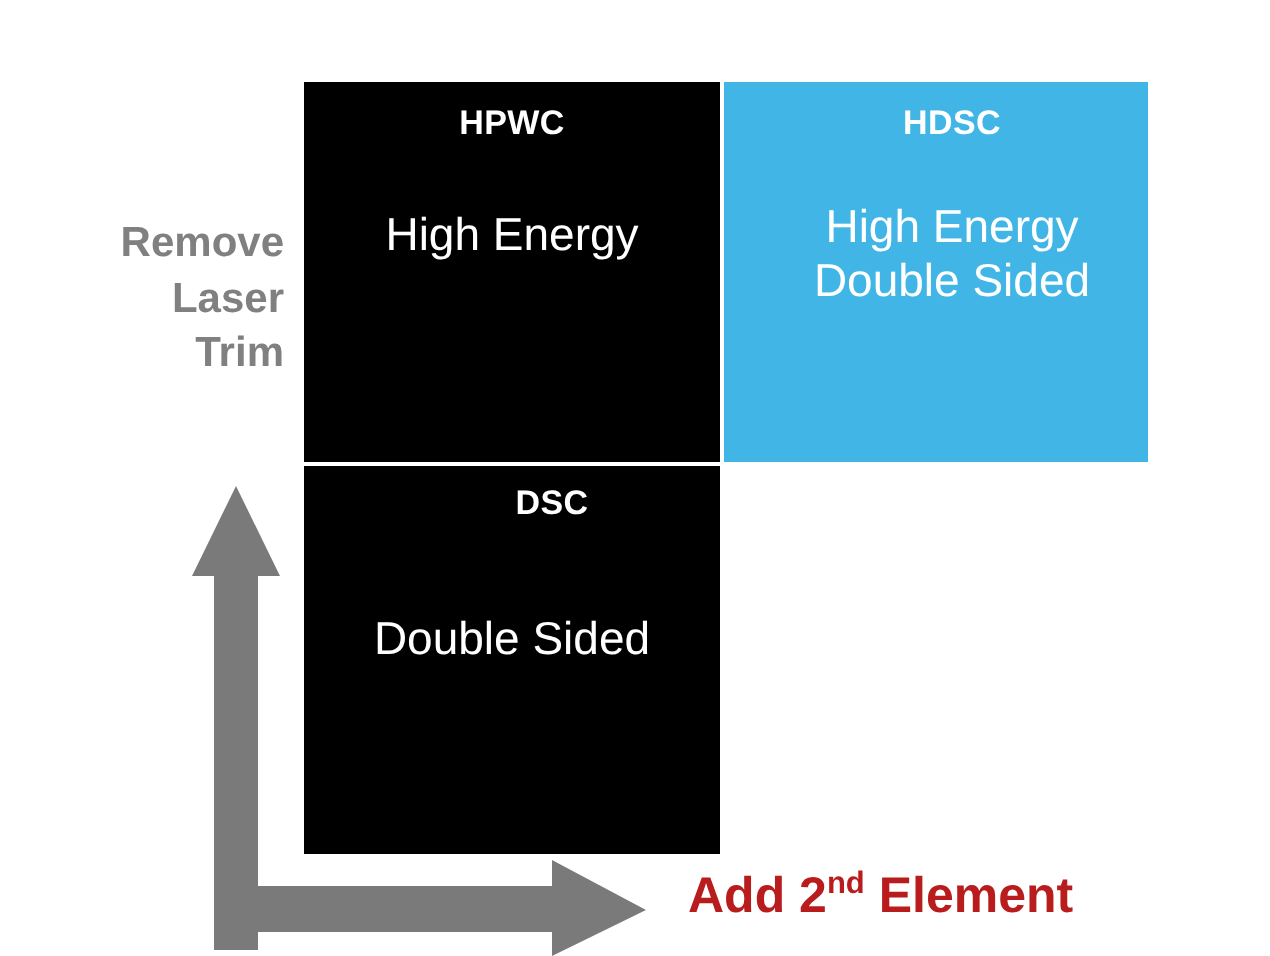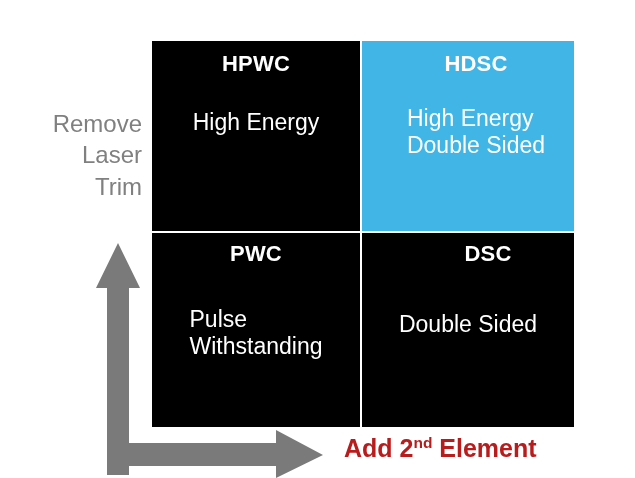--- a/index.html
+++ b/index.html
@@ -44,7 +44,7 @@
   .cell-title {
     color: #ffffff;
     font-weight: bold;
-    font-size: 22px;
+    font-size: 17px;
     line-height: 1.0;
     letter-spacing: 0.2px;
     text-align: center;

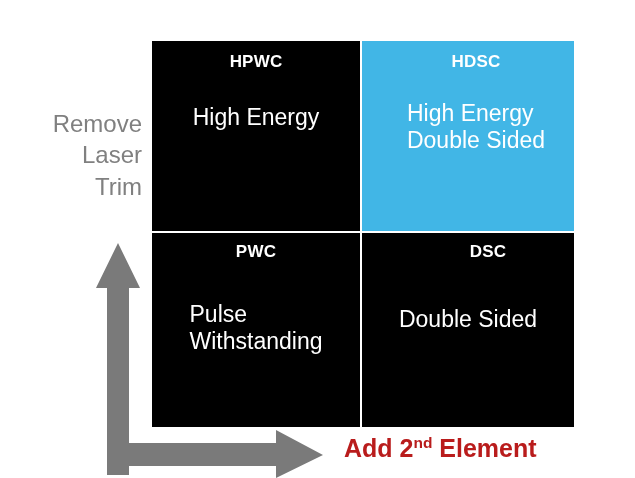--- a/index.html
+++ b/index.html
@@ -90,8 +90,8 @@
     width: 142px;
     text-align: right;
     color: #808080;
-    font-weight: normal;
-    font-size: 24px;
+    font-weight: bold;
+    font-size: 21px;
     line-height: 1.31;
     white-space: pre-line;
   }

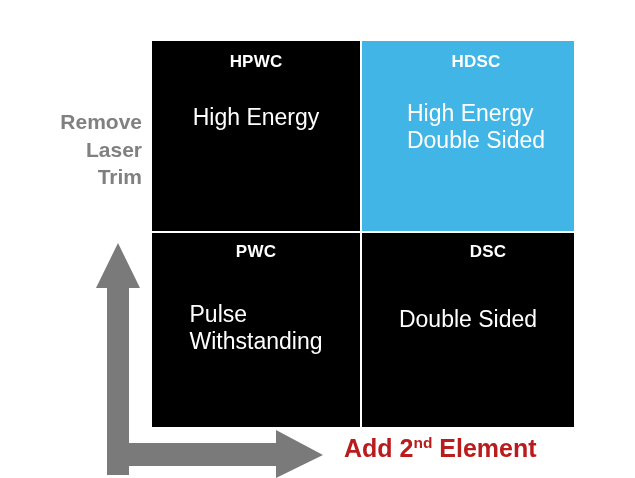--- a/index.html
+++ b/index.html
@@ -55,7 +55,7 @@
     font-weight: normal;
     font-size: 23px;
     line-height: 1.17;
-    text-align: left;
+    text-align: center;
     white-space: pre-line;
   }
 

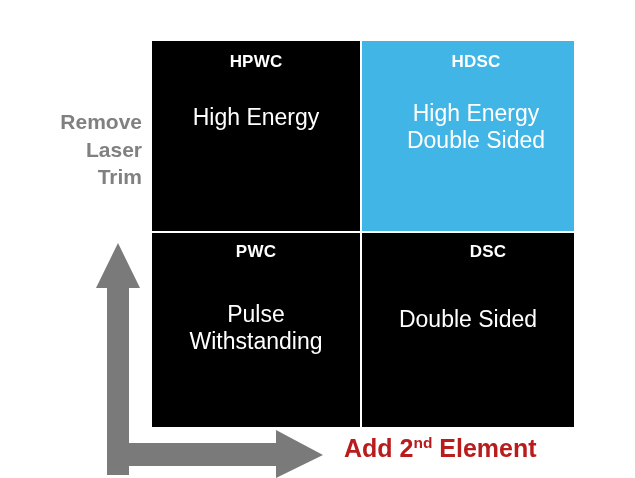--- a/index.html
+++ b/index.html
@@ -128,11 +128,6 @@
 Double Sided</div>
   </div>
 
-  <div class="cell dark" id="cell-pwc">
-    <div class="cell-title">PWC</div>
-    <div class="cell-desc">Pulse
-Withstanding</div>
-  </div>
 
   <div class="cell dark" id="cell-dsc">
     <div class="cell-title">DSC</div>

